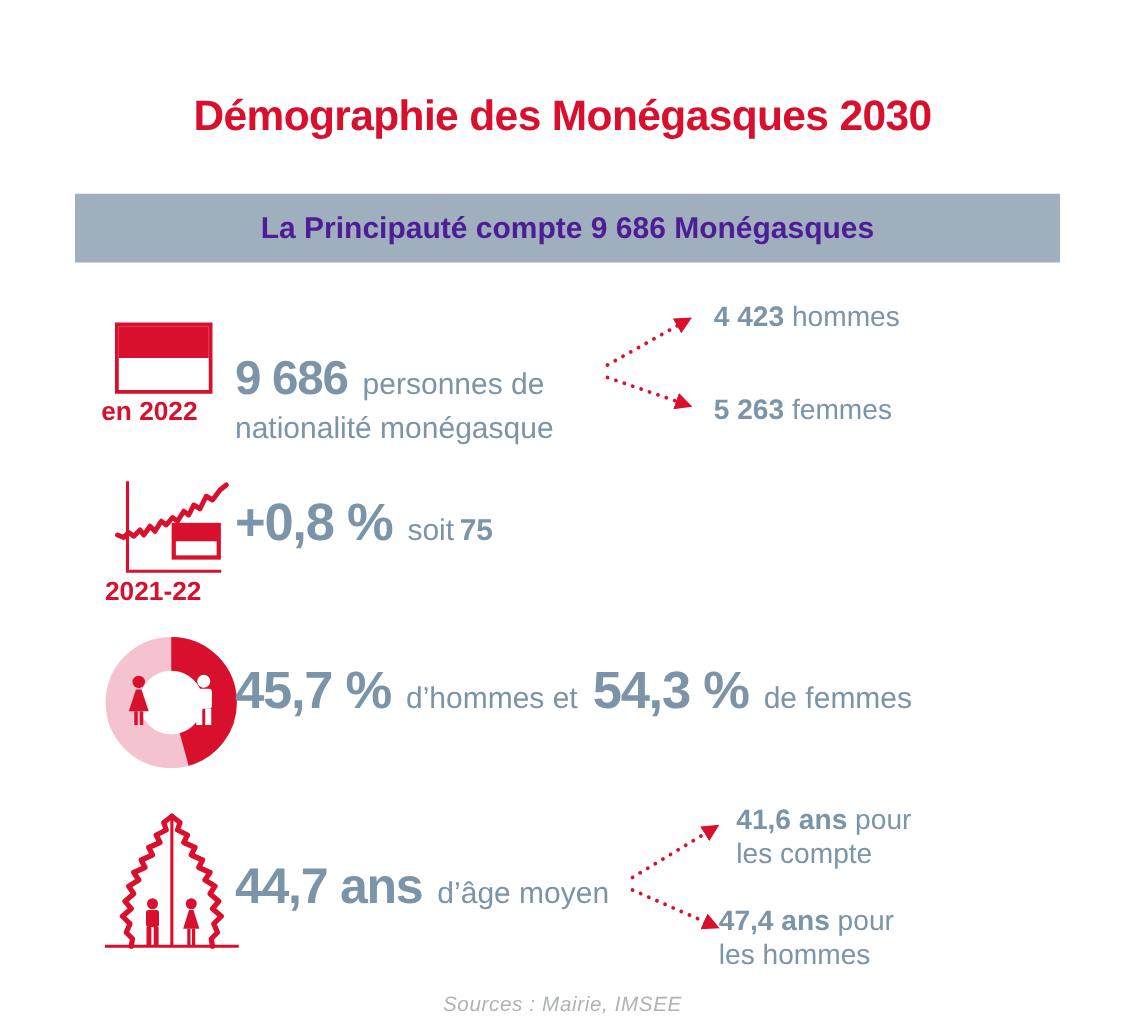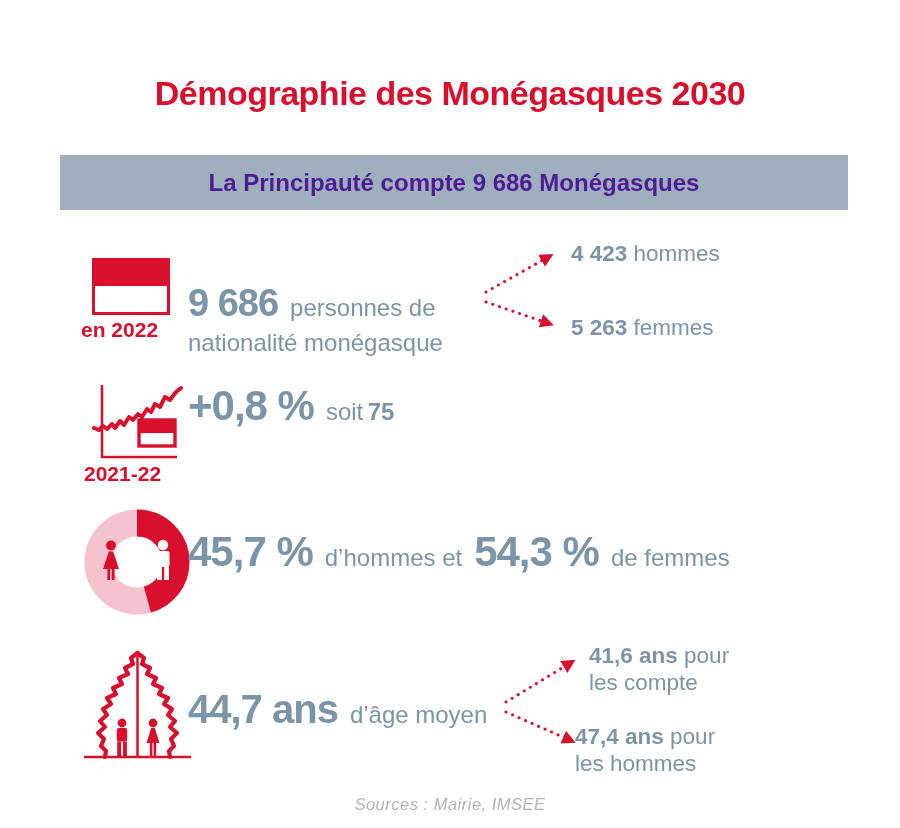--- a/index.html
+++ b/index.html
@@ -103,7 +103,7 @@
 </svg>
 <div class="abs icon-caption" style="left:84px;top:462px;width:110px;">2021-22</div>
 
-<div class="abs stat-line" style="left:188px;top:382px;">
+<div class="abs stat-line" style="left:188px;top:394px;">
   <span class="num-xl">+0,8 %</span><span class="gap"></span>
   <span class="reg">soit</span>&nbsp;
   <span class="reg bold">75</span>&nbsp;

